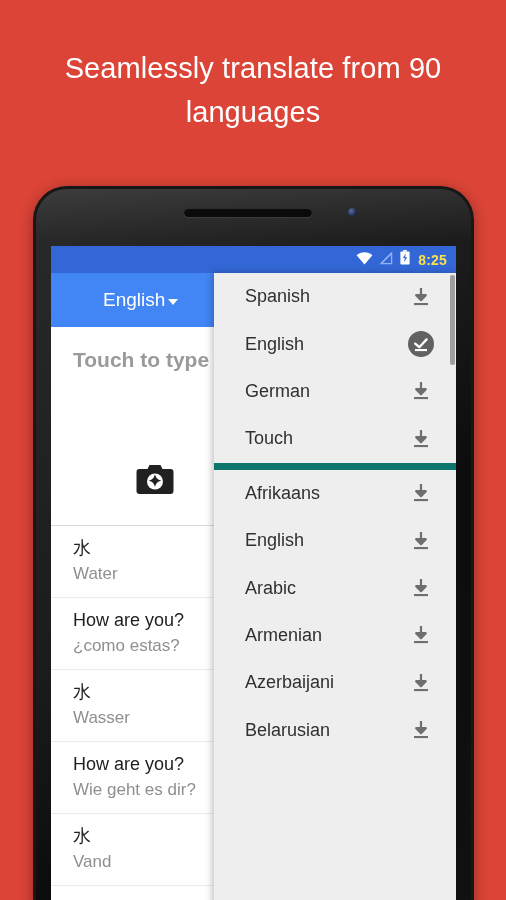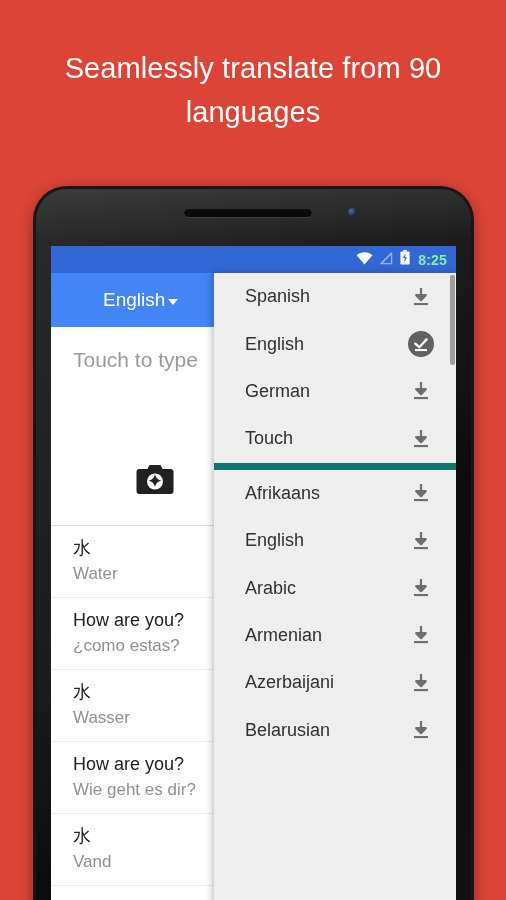--- a/index.html
+++ b/index.html
@@ -111,7 +111,7 @@
   }
   .sb-icon { display: block; }
   .sb-time {
-    color: #86efac;
+    color: #fde047;
     font-size: 14px;
     font-weight: 600;
     letter-spacing: 0.2px;

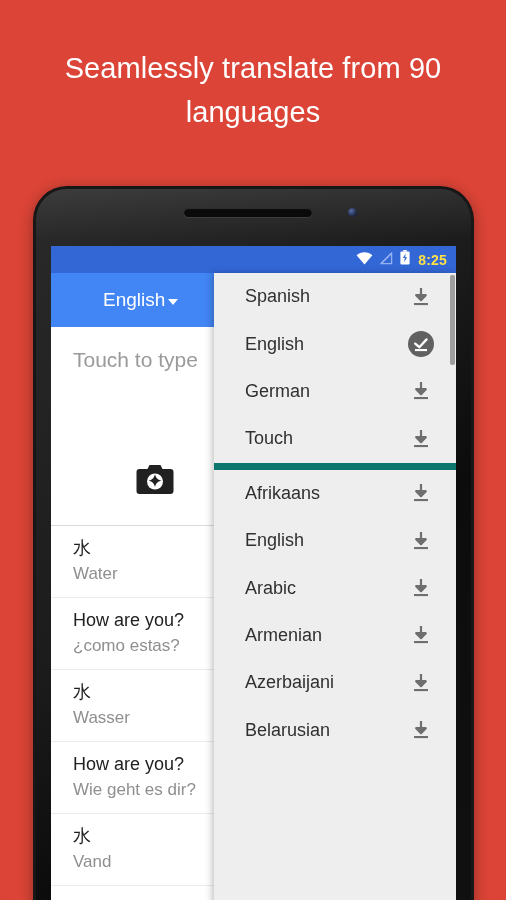--- a/index.html
+++ b/index.html
@@ -179,6 +179,7 @@
     font-size: 21px;
     color: #9a9a9a;
     white-space: nowrap;
+    font-weight: bold;
   }
   .camera-btn {
     position: absolute;

